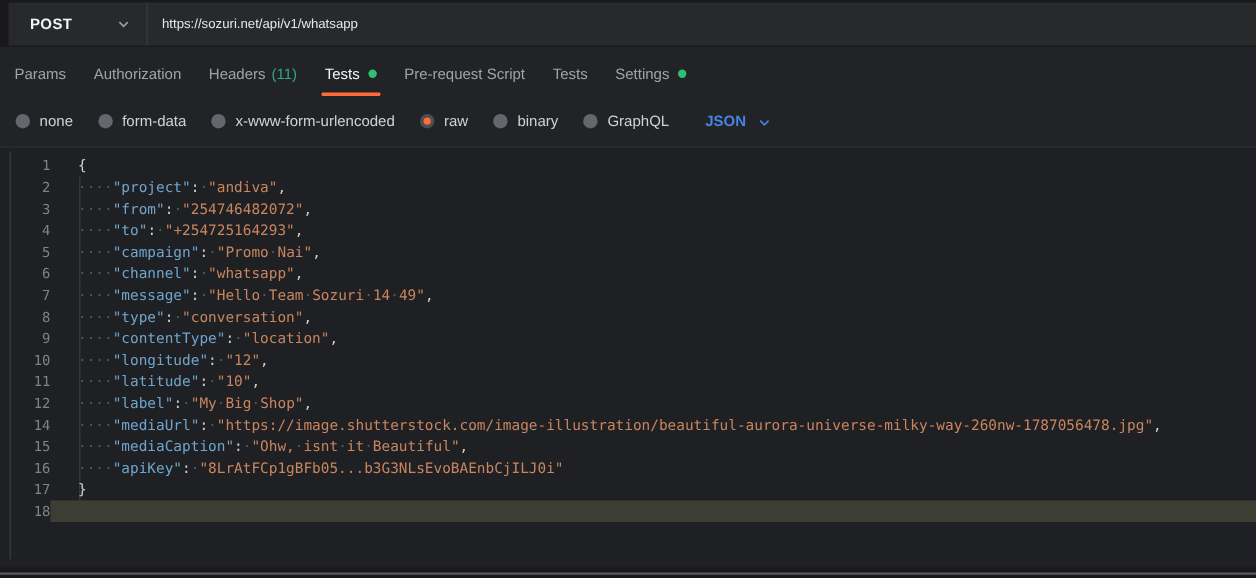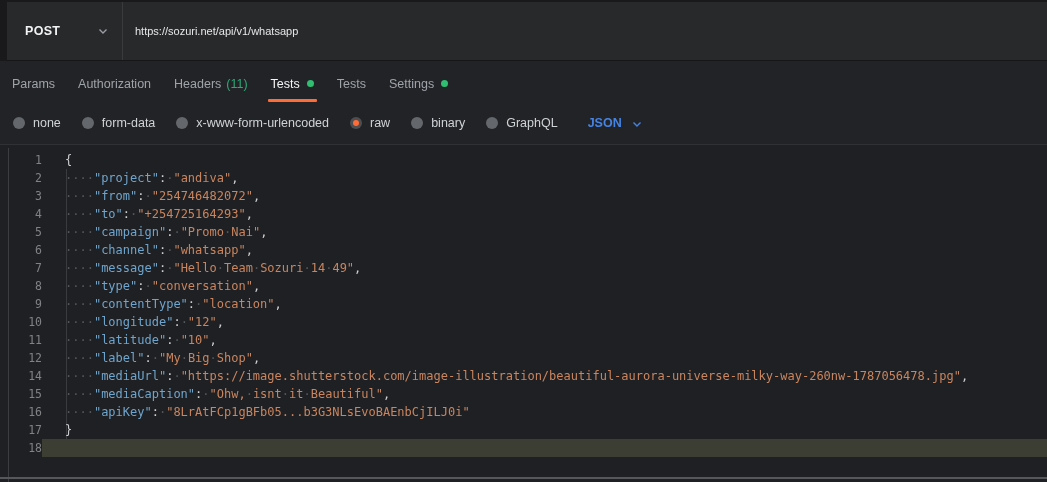--- a/index.html
+++ b/index.html
@@ -15,7 +15,7 @@
   
   .request-bar {
     margin:2px 0 0 7px;
-    height:59px;
+    height:37px;
     background:#28292b;
     display:flex; align-items:stretch;
     border-bottom:1px solid #161618;

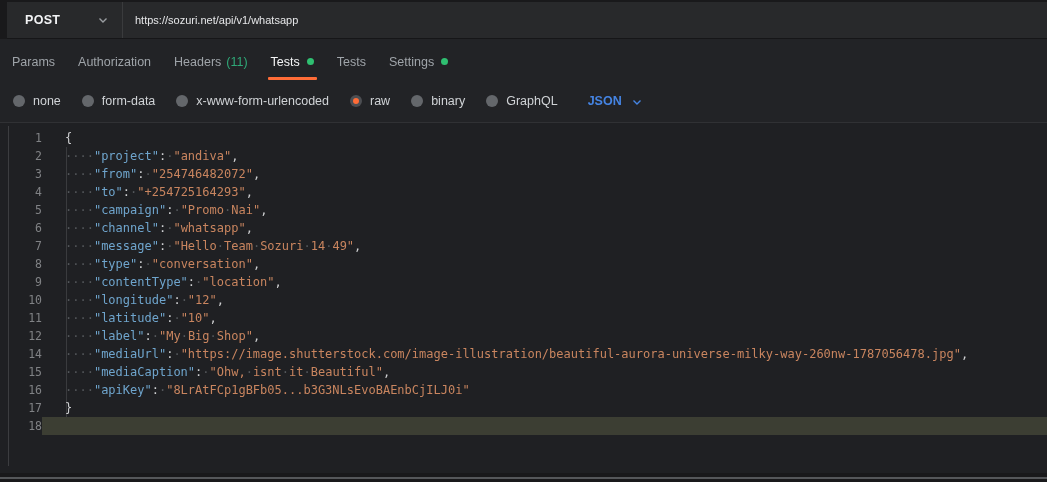--- a/index.html
+++ b/index.html
@@ -152,6 +152,9 @@
     <div class="tab active">
       <span class="tab-label">Tests</span>
       <span class="green-dot"></span>
+    </div>
+    <div class="tab">
+      <span class="tab-label">Pre-request Script</span>
     </div>
     <div class="tab">
       <span class="tab-label">Tests</span>

